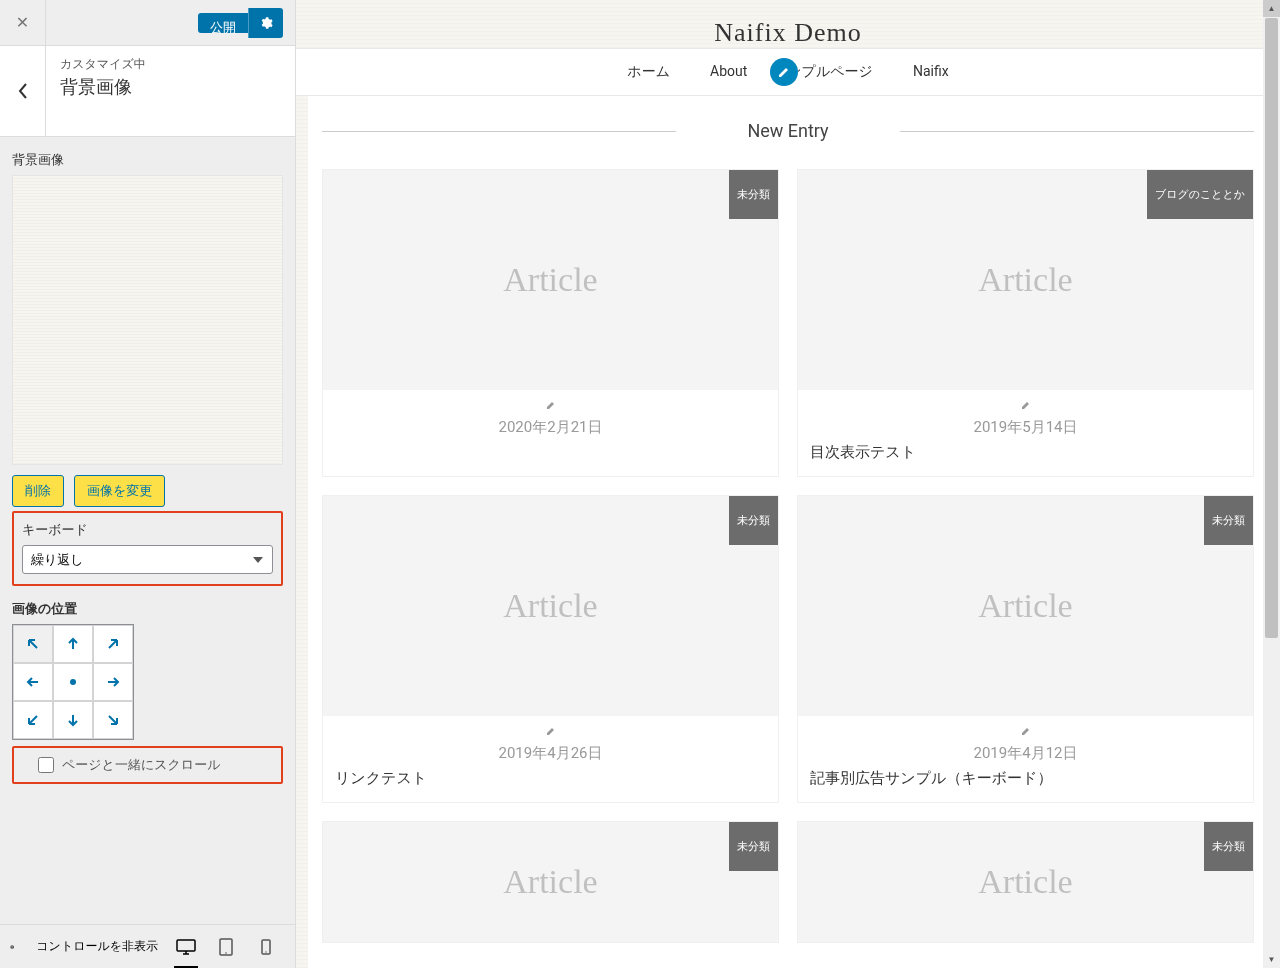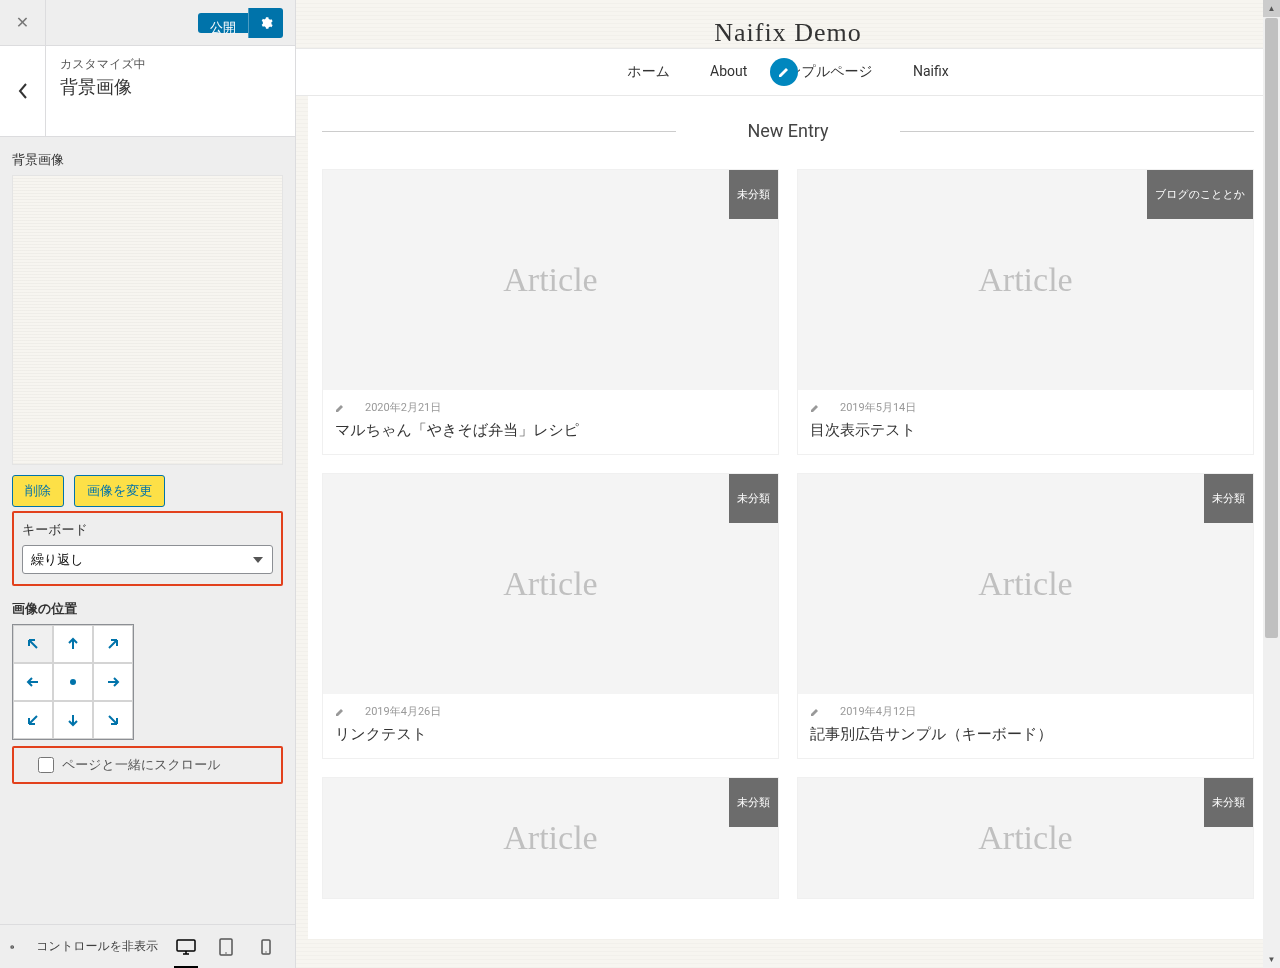--- a/index.html
+++ b/index.html
@@ -386,11 +386,12 @@
       padding: 10px 12px 14px;
     }
     .card-date {
-      font-size: 11px;
+      font-size: 15px;
       color: #999;
       display: flex;
       align-items: center;
-      gap: 20px;
+      gap: 8px;
+      flex-direction: column;
     }
     .card-title {
       font-size: 15px;

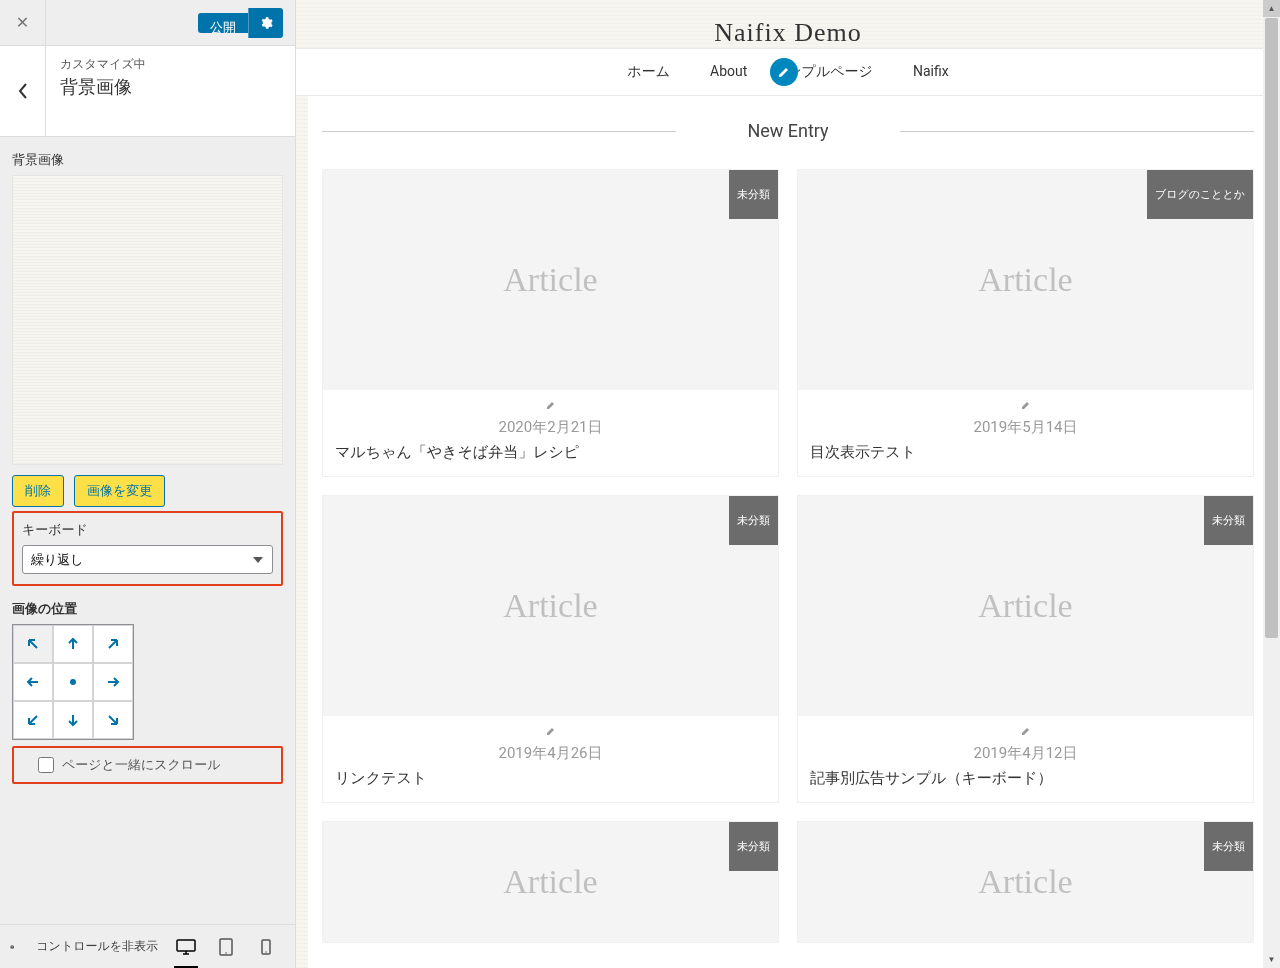--- a/index.html
+++ b/index.html
@@ -613,7 +613,6 @@
               </svg>
               <span>2020年2月21日</span>
             </div>
-            <div class="card-title">マルちゃん「やきそば弁当」レシピ</div>
           </div>
         </div>
         <div class="card">

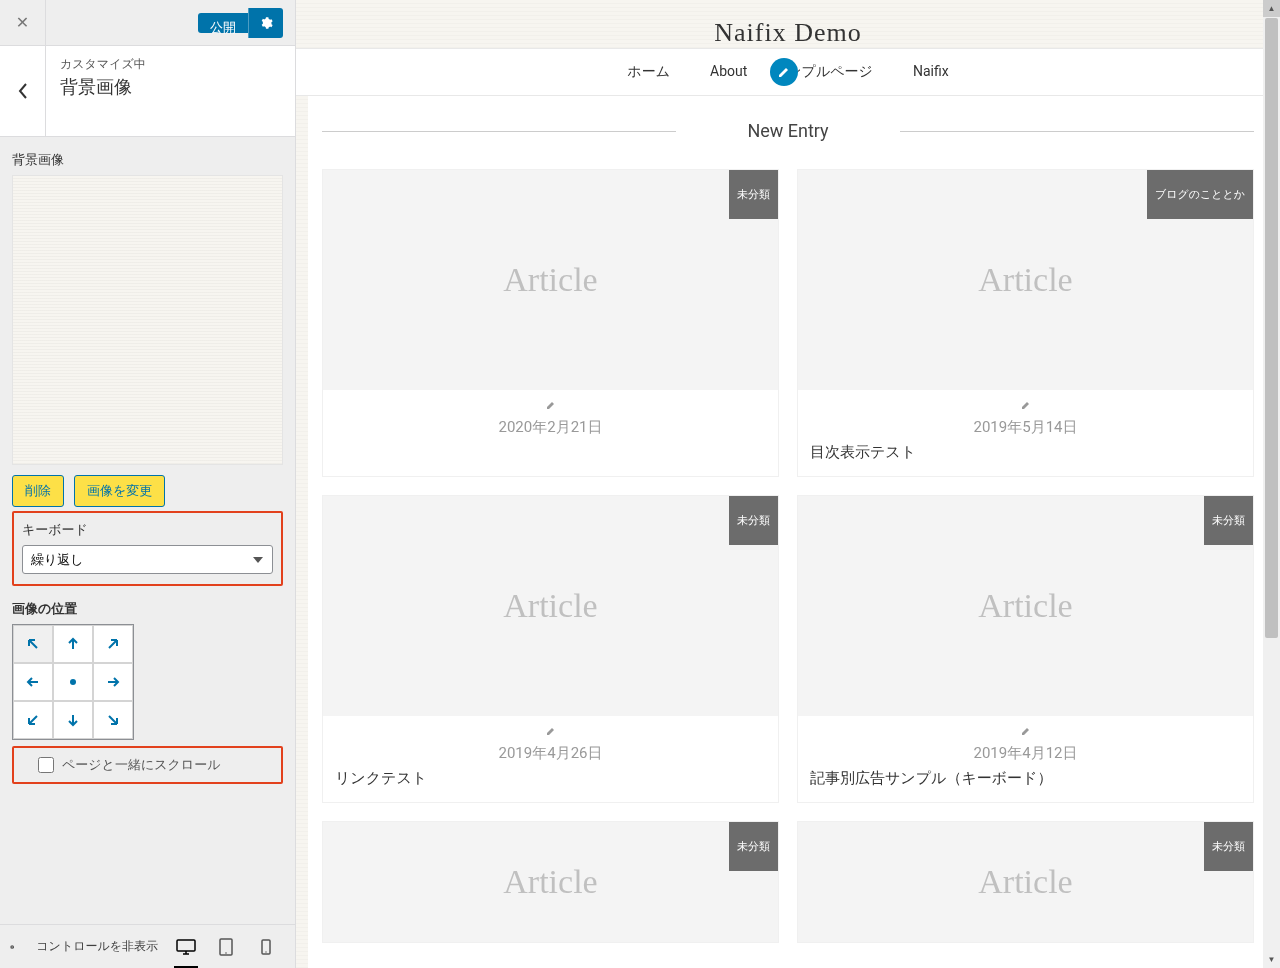--- a/index.html
+++ b/index.html
@@ -236,7 +236,7 @@
       align-items: center;
       gap: 22px;
       font-size: 12px;
-      color: #404040;
+      color: #000000;
       cursor: pointer;
       overflow: hidden;
       white-space: nowrap;

